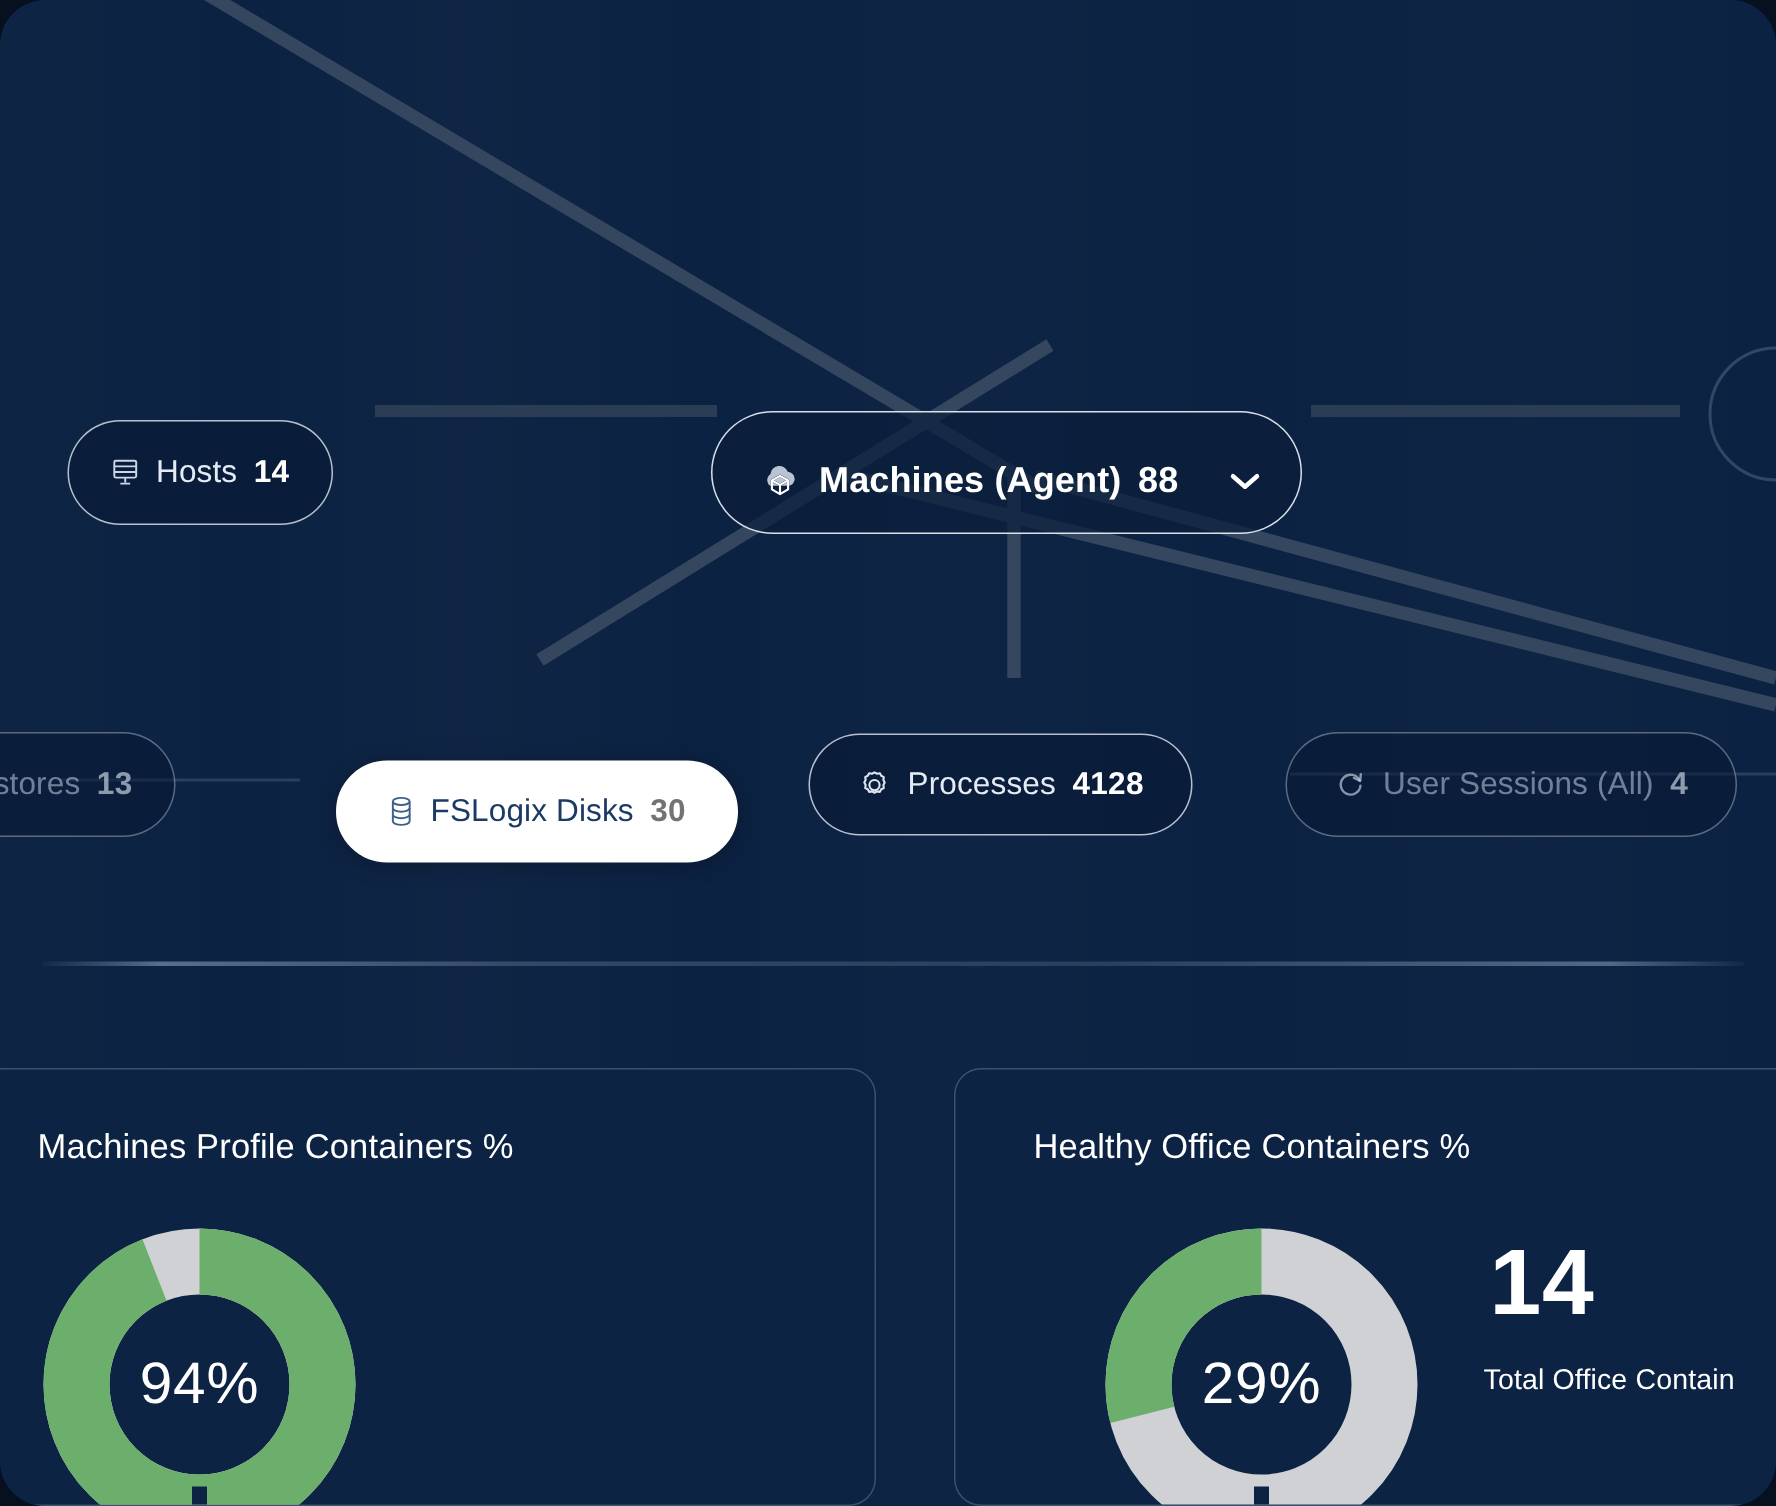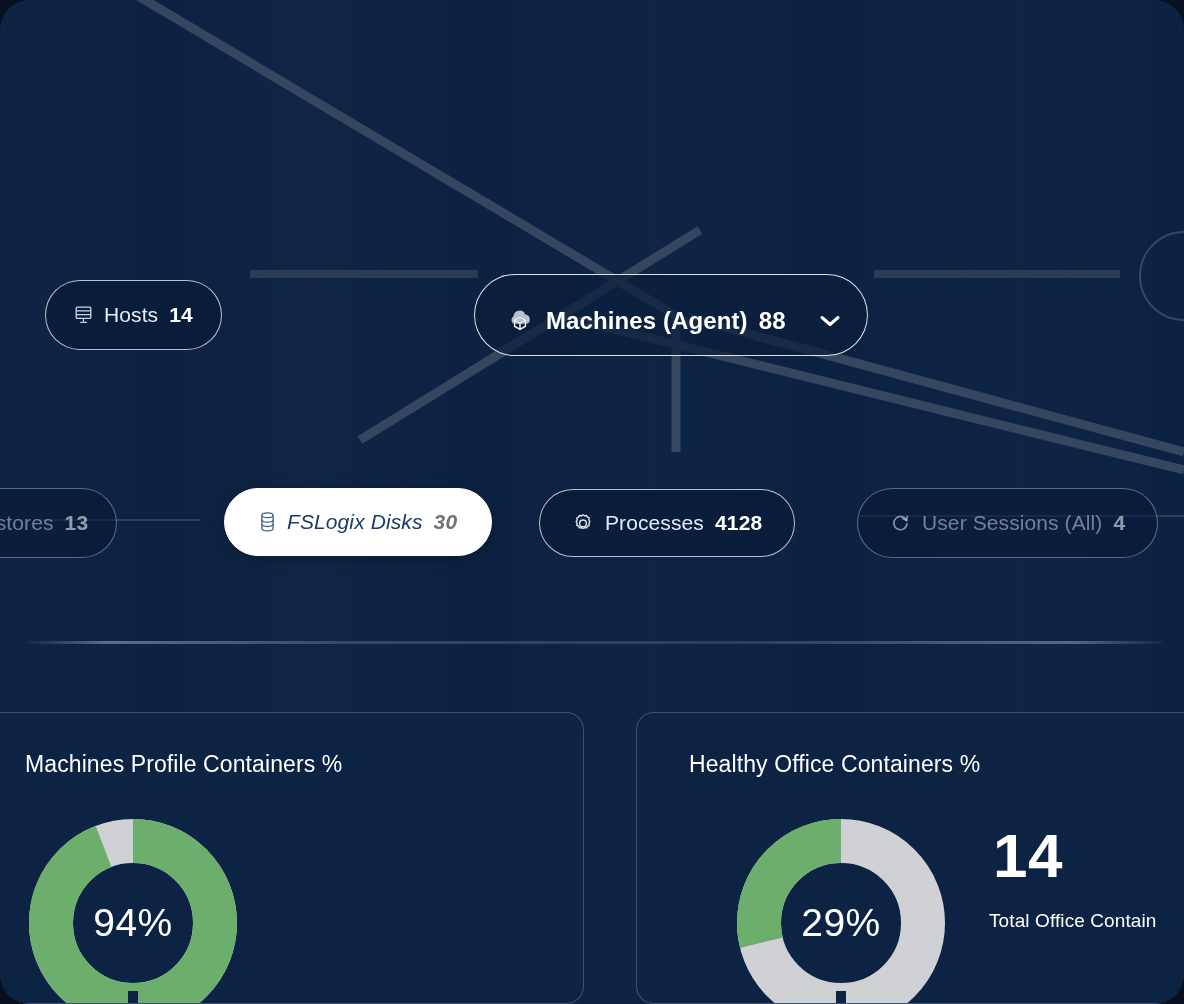--- a/index.html
+++ b/index.html
@@ -295,7 +295,7 @@
       <span class="n-count">13</span>
     </div>
 
-    <div class="node solid" id="node-fslogix" style="left:224px; top:448px; height:68px; padding:0 34px;font-style:italic;">
+    <div class="node solid" id="node-fslogix" style="left:224px; top:467px; height:68px; padding:0 34px;">
       <span class="icon">
         <svg width="17" height="22" viewBox="0 0 17 22">
           <g fill="none" stroke="#41618c" stroke-width="1.3">

